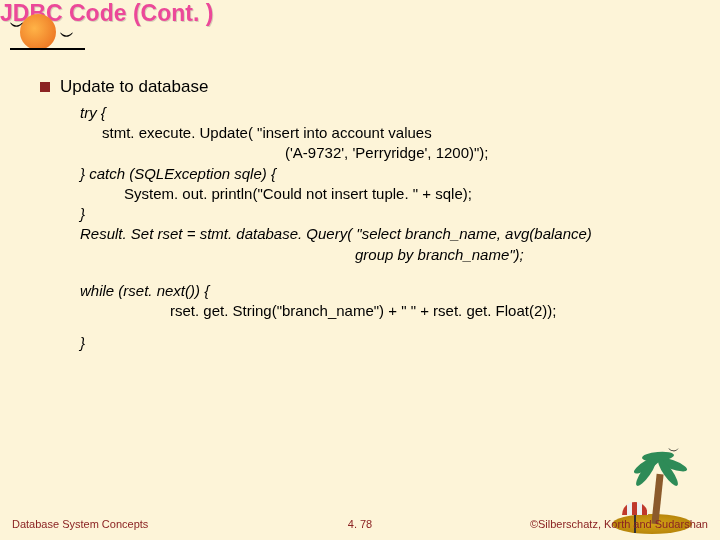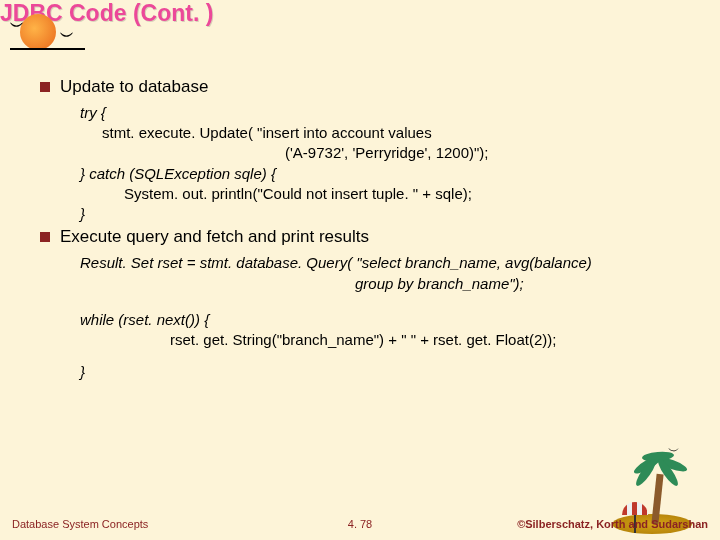--- a/index.html
+++ b/index.html
@@ -190,10 +190,6 @@
   <div class="sub3">System. out. println("Could not insert tuple. " + sqle);</div>
   <div class="sub">}</div>
 
-  <div class="bullet-row" style="margin-top:2px">
-    <span class="sq"></span>
-    <span>Execute query and fetch and print results</span>
-  </div>
   <div class="sub">Result. Set rset = stmt. database. Query( "select branch_name, avg(balance)</div>
   <div class="sub" style="margin-left:315px">group by branch_name");</div>
   <div class="sub" style="margin-top:16px">while (rset. next()) {</div>

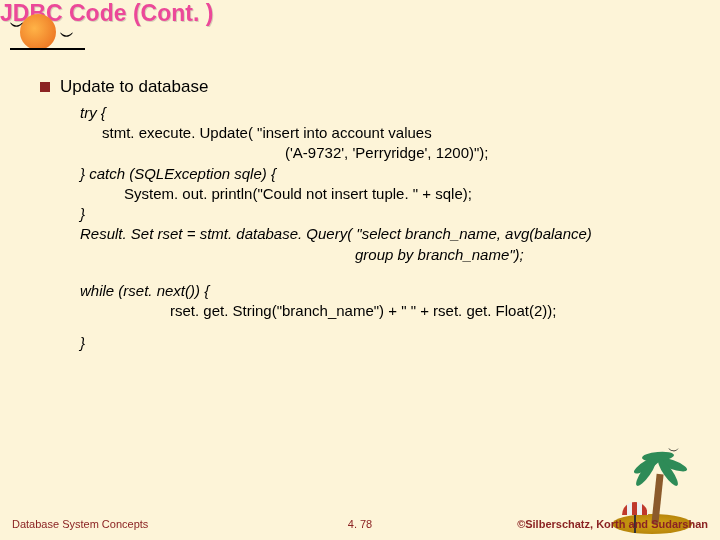--- a/index.html
+++ b/index.html
@@ -99,7 +99,7 @@
   }
   .footer-left { position: absolute; left: 12px; bottom: 0; }
   .footer-center { position: absolute; left: 50%; transform: translateX(-50%); bottom: 0; text-align: right; }
-  .footer-right { position: absolute; right: 12px; bottom: 0; font-weight: bold; }
+  .footer-right { position: absolute; right: 12px; bottom: 0; }
   .palm {
     position: absolute;
     bottom: 6px;

